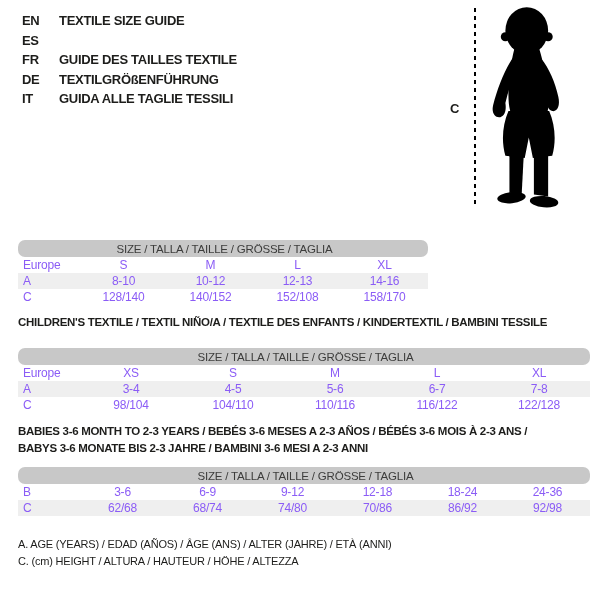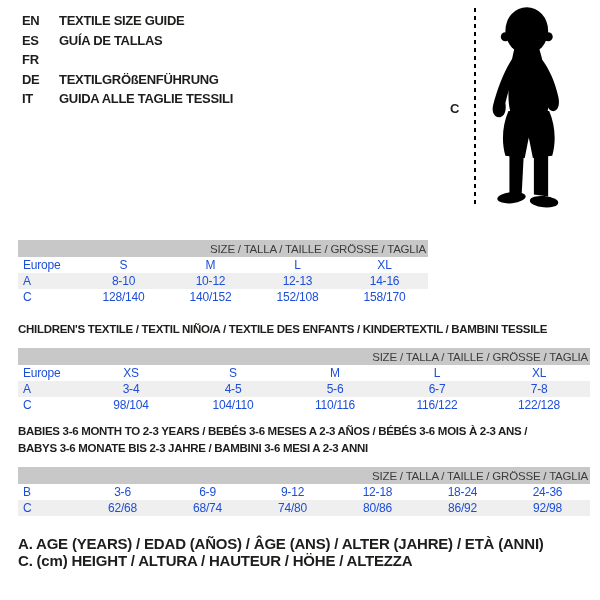--- a/index.html
+++ b/index.html
@@ -53,7 +53,6 @@
       </div>
       <div class="lang-row">
         <span class="lang-code">ES</span>
-        <span>GUÍA DE TALLAS</span>
       </div>
       <div class="lang-row">
         <span class="lang-code">FR</span>

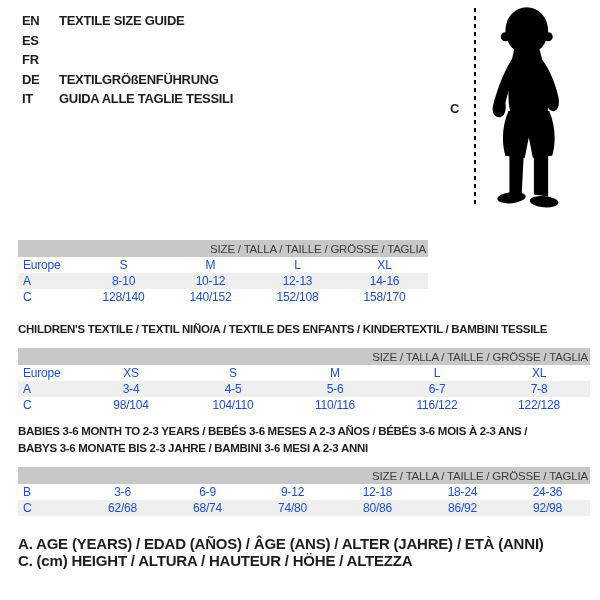--- a/index.html
+++ b/index.html
@@ -56,6 +56,7 @@
       </div>
       <div class="lang-row">
         <span class="lang-code">FR</span>
+        <span>GUIDE DES TAILLES TEXTILE</span>
       </div>
       <div class="lang-row">
         <span class="lang-code">DE</span>

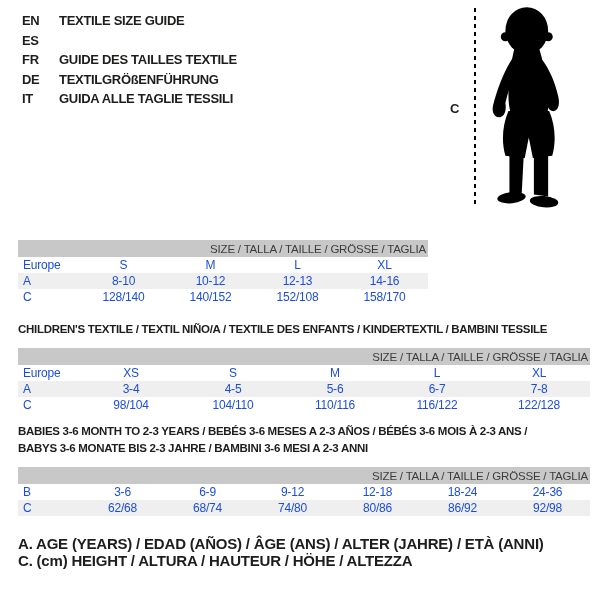--- a/index.html
+++ b/index.html
@@ -31,7 +31,7 @@
   .size-table{position:absolute;left:18px;border-collapse:collapse;table-layout:fixed;
     font-size:12px;letter-spacing:-0.2px;}
   .size-table th.size-hdr{background:#c8c8c8;color:#3c3c3b;font-weight:400;
-    text-align:right;font-size:11.5px;height:15px;padding:1px 2px 1px 5px;white-space:nowrap;}
+    text-align:center;font-size:11.5px;height:15px;padding:1px 2px 1px 5px;white-space:nowrap;border-radius:7px;}
   .size-table td{height:16px;padding:0 4px;text-align:center;font-weight:400;
     color:#1d4ed8;white-space:nowrap;}
   .size-table td.row-label{text-align:left;padding-left:5px;}

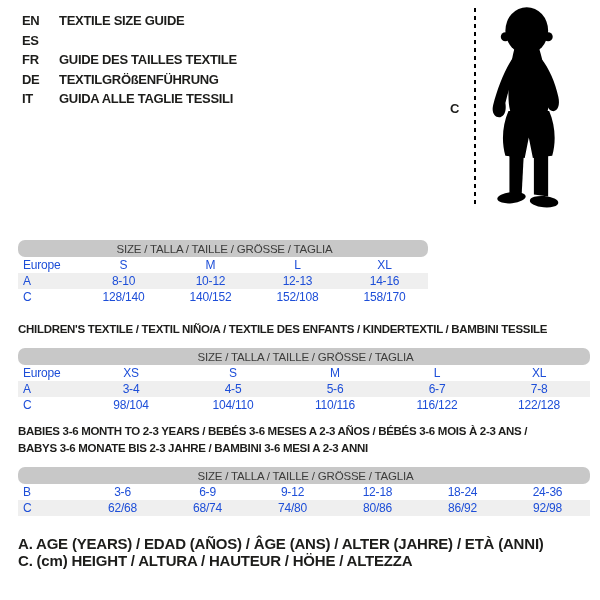--- a/index.html
+++ b/index.html
@@ -33,7 +33,7 @@
   .size-table th.size-hdr{background:#c8c8c8;color:#3c3c3b;font-weight:400;
     text-align:center;font-size:11.5px;height:15px;padding:1px 2px 1px 5px;white-space:nowrap;border-radius:7px;}
   .size-table td{height:16px;padding:0 4px;text-align:center;font-weight:400;
-    color:#1d4ed8;white-space:nowrap;}
+    color:#8b5cf6;white-space:nowrap;}
   .size-table td.row-label{text-align:left;padding-left:5px;}
   .size-table tr.stripe td{background:#efefef;}
 

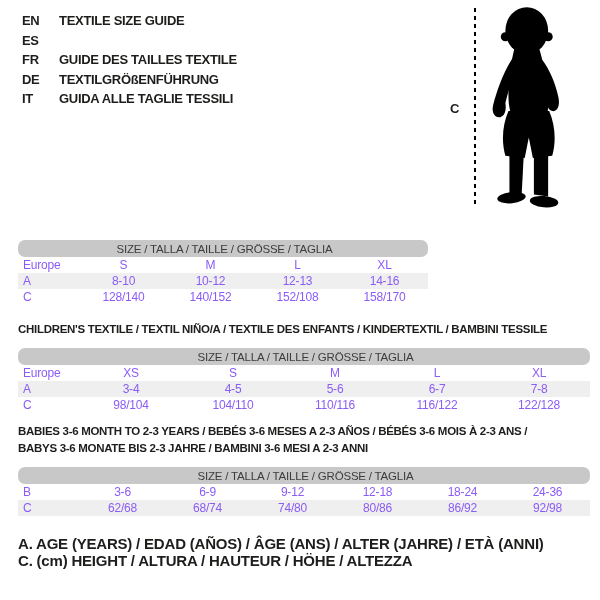--- a/index.html
+++ b/index.html
@@ -126,7 +126,7 @@
       </tbody>
   </table>
 
-  <div class="tbl-title" style="top:321px">
+  <div class="tbl-title" style="top:314px">
       <div>CHILDREN'S TEXTILE / TEXTIL NIÑO/A / TEXTILE DES ENFANTS / KINDERTEXTIL / BAMBINI TESSILE</div>
     </div>
   <table class="size-table" style="top:348px;width:572px">

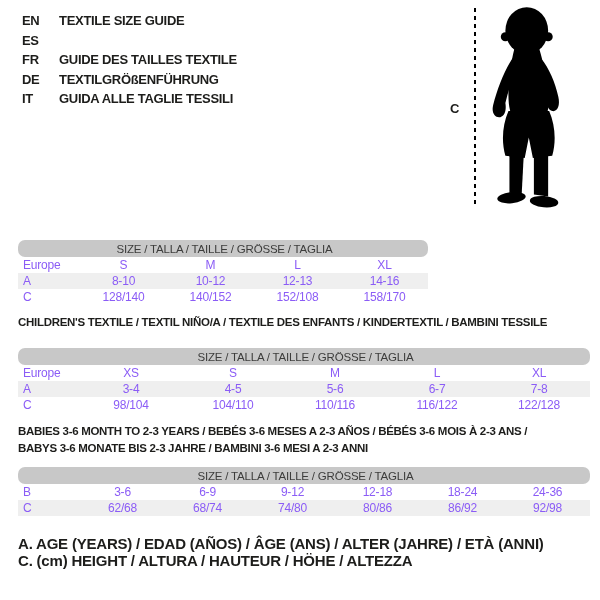--- a/index.html
+++ b/index.html
@@ -205,7 +205,7 @@
           <td>62/68</td>
           <td>68/74</td>
           <td>74/80</td>
-          <td>80/86</td>
+          <td>70/86</td>
           <td>86/92</td>
           <td>92/98</td>
         </tr>

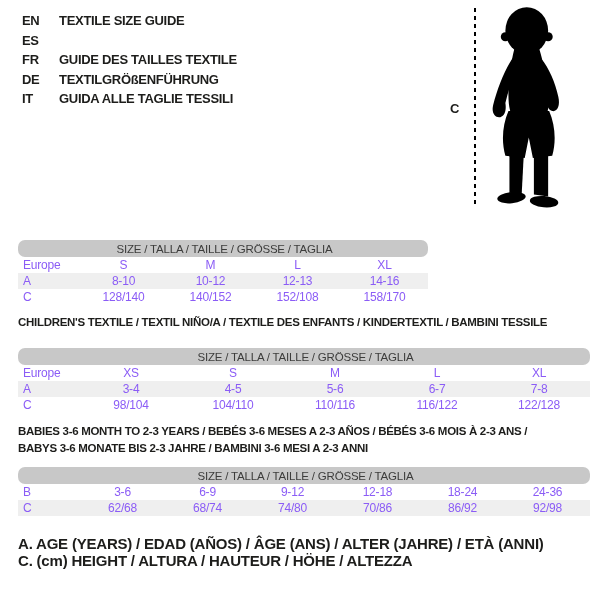--- a/index.html
+++ b/index.html
@@ -38,7 +38,7 @@
   .size-table tr.stripe td{background:#efefef;}
 
   
-  .legend{position:absolute;left:18px;top:536px;font-size:15px;font-weight:700;
+  .legend{position:absolute;left:18px;top:536px;font-size:11px;font-weight:400;
     letter-spacing:-0.2px;line-height:16.5px;white-space:nowrap;}
 </style>
 </head>

